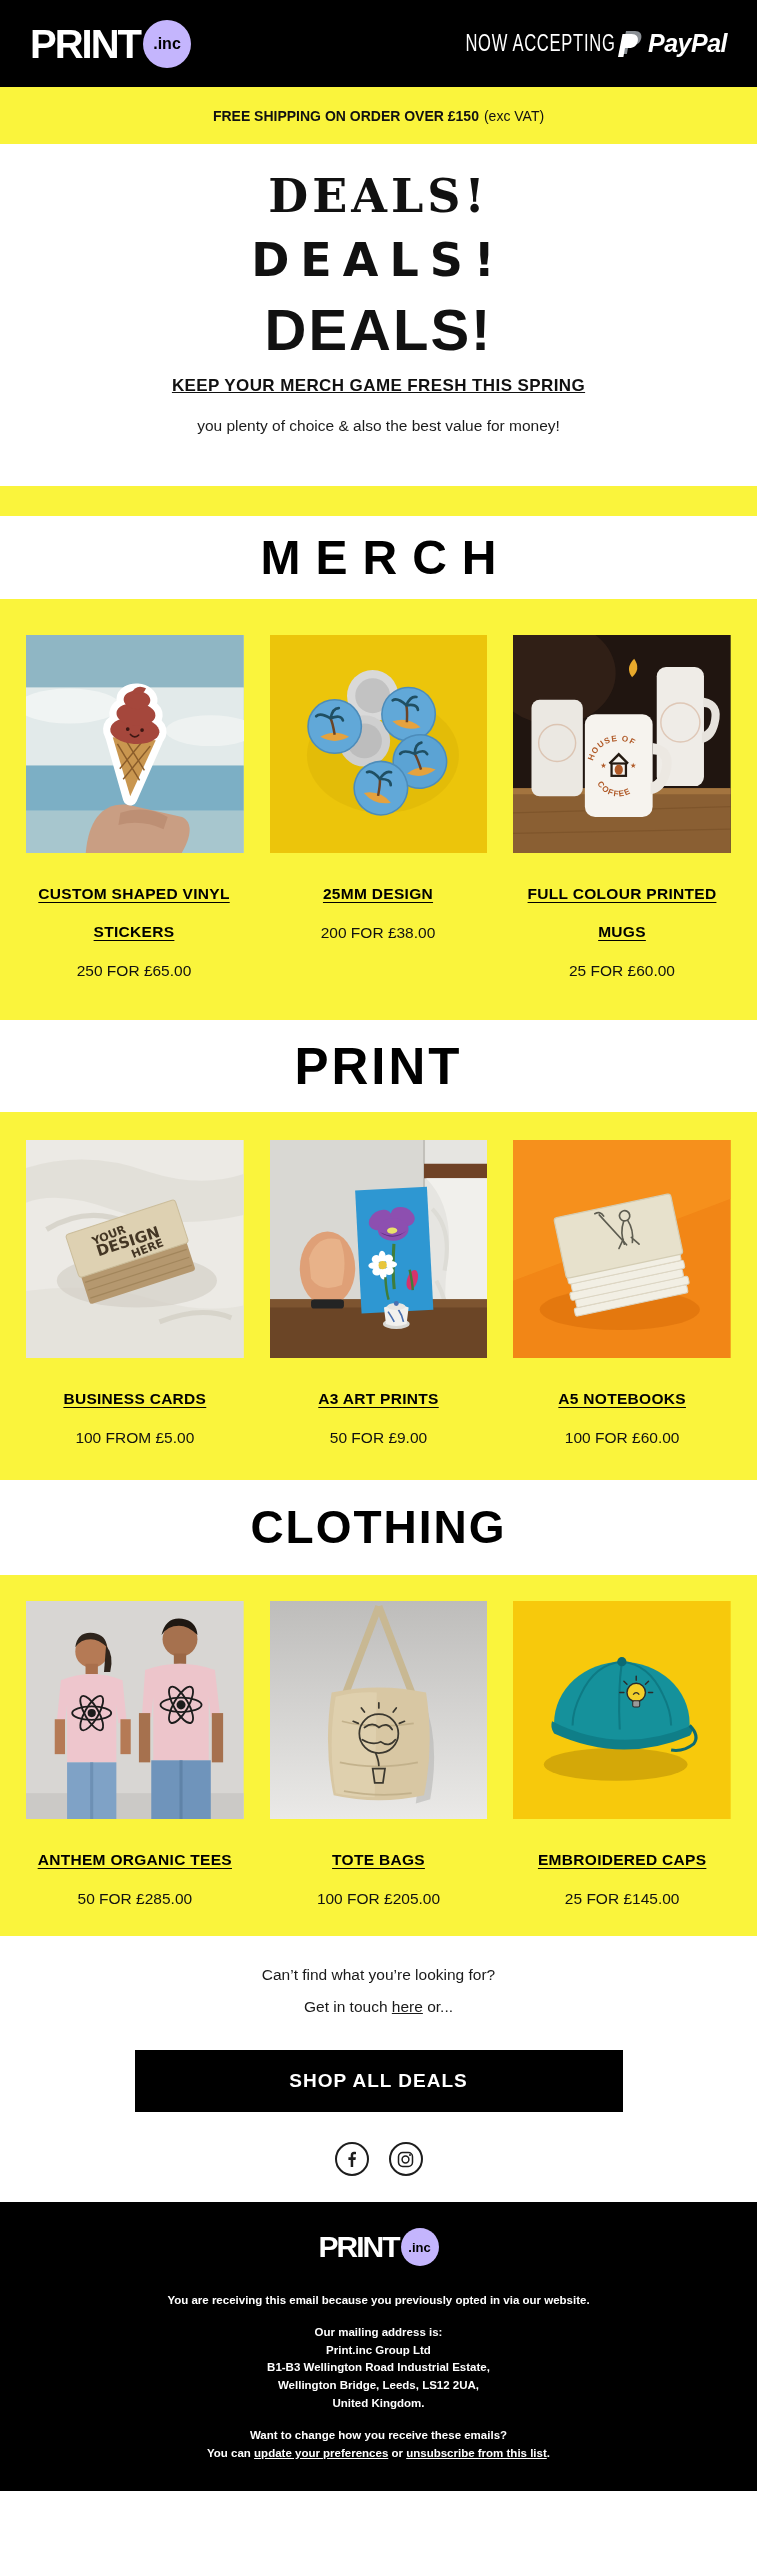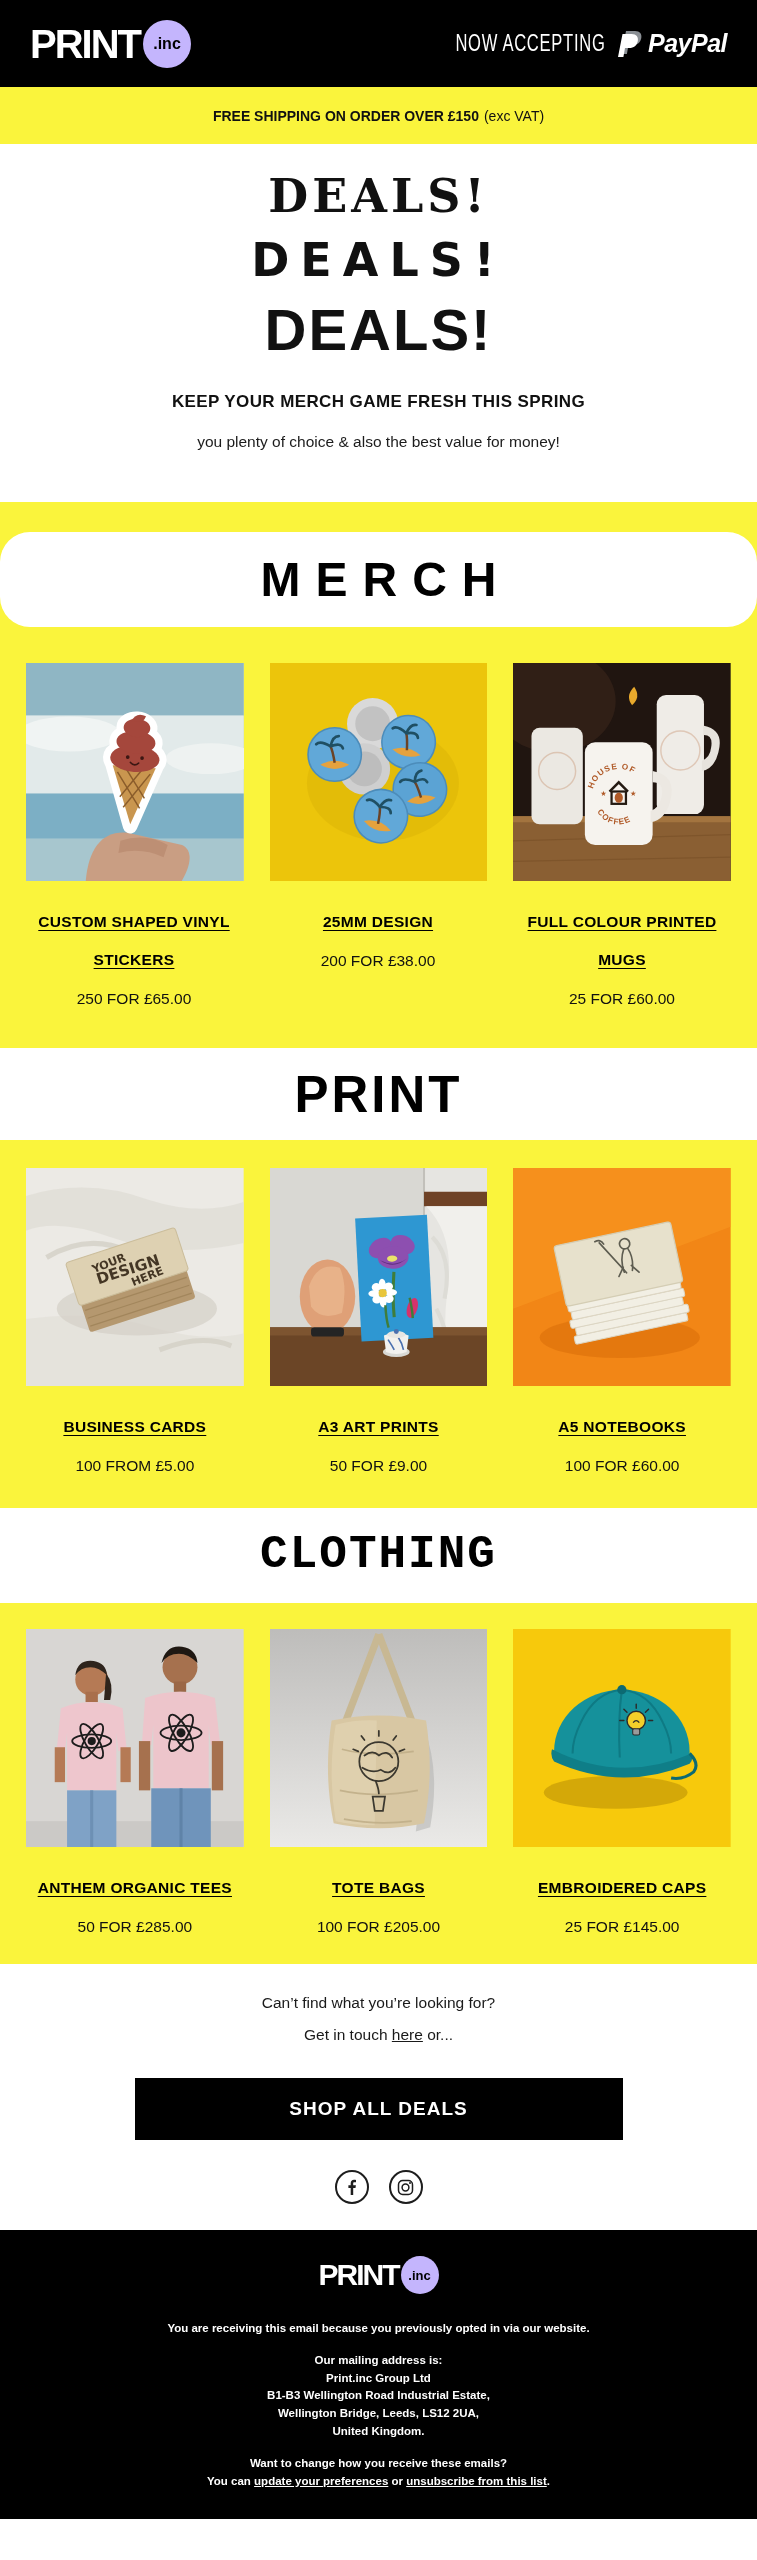--- a/index.html
+++ b/index.html
@@ -16,7 +16,7 @@
   .logo{display:flex;align-items:center;gap:3px;}
   .logo-text{color:#fff;font-weight:900;font-size:40px;letter-spacing:-2px;line-height:1;}
   .logo-circle{width:48px;height:48px;border-radius:50%;background:#c4b5fd;color:#000;display:flex;align-items:center;justify-content:center;font-weight:800;font-size:16px;}
-  .accepting{display:flex;align-items:center;gap:10px;}
+  .accepting{display:flex;align-items:center;}
   .accepting-text{color:#fff;font-size:23px;font-weight:500;letter-spacing:1px;transform:scaleX(.72);transform-origin:right center;white-space:nowrap;}
   .paypal{display:flex;align-items:center;gap:5px;}
   .paypal-word{color:#fff;font-weight:800;font-style:italic;font-size:25px;letter-spacing:-.5px;}

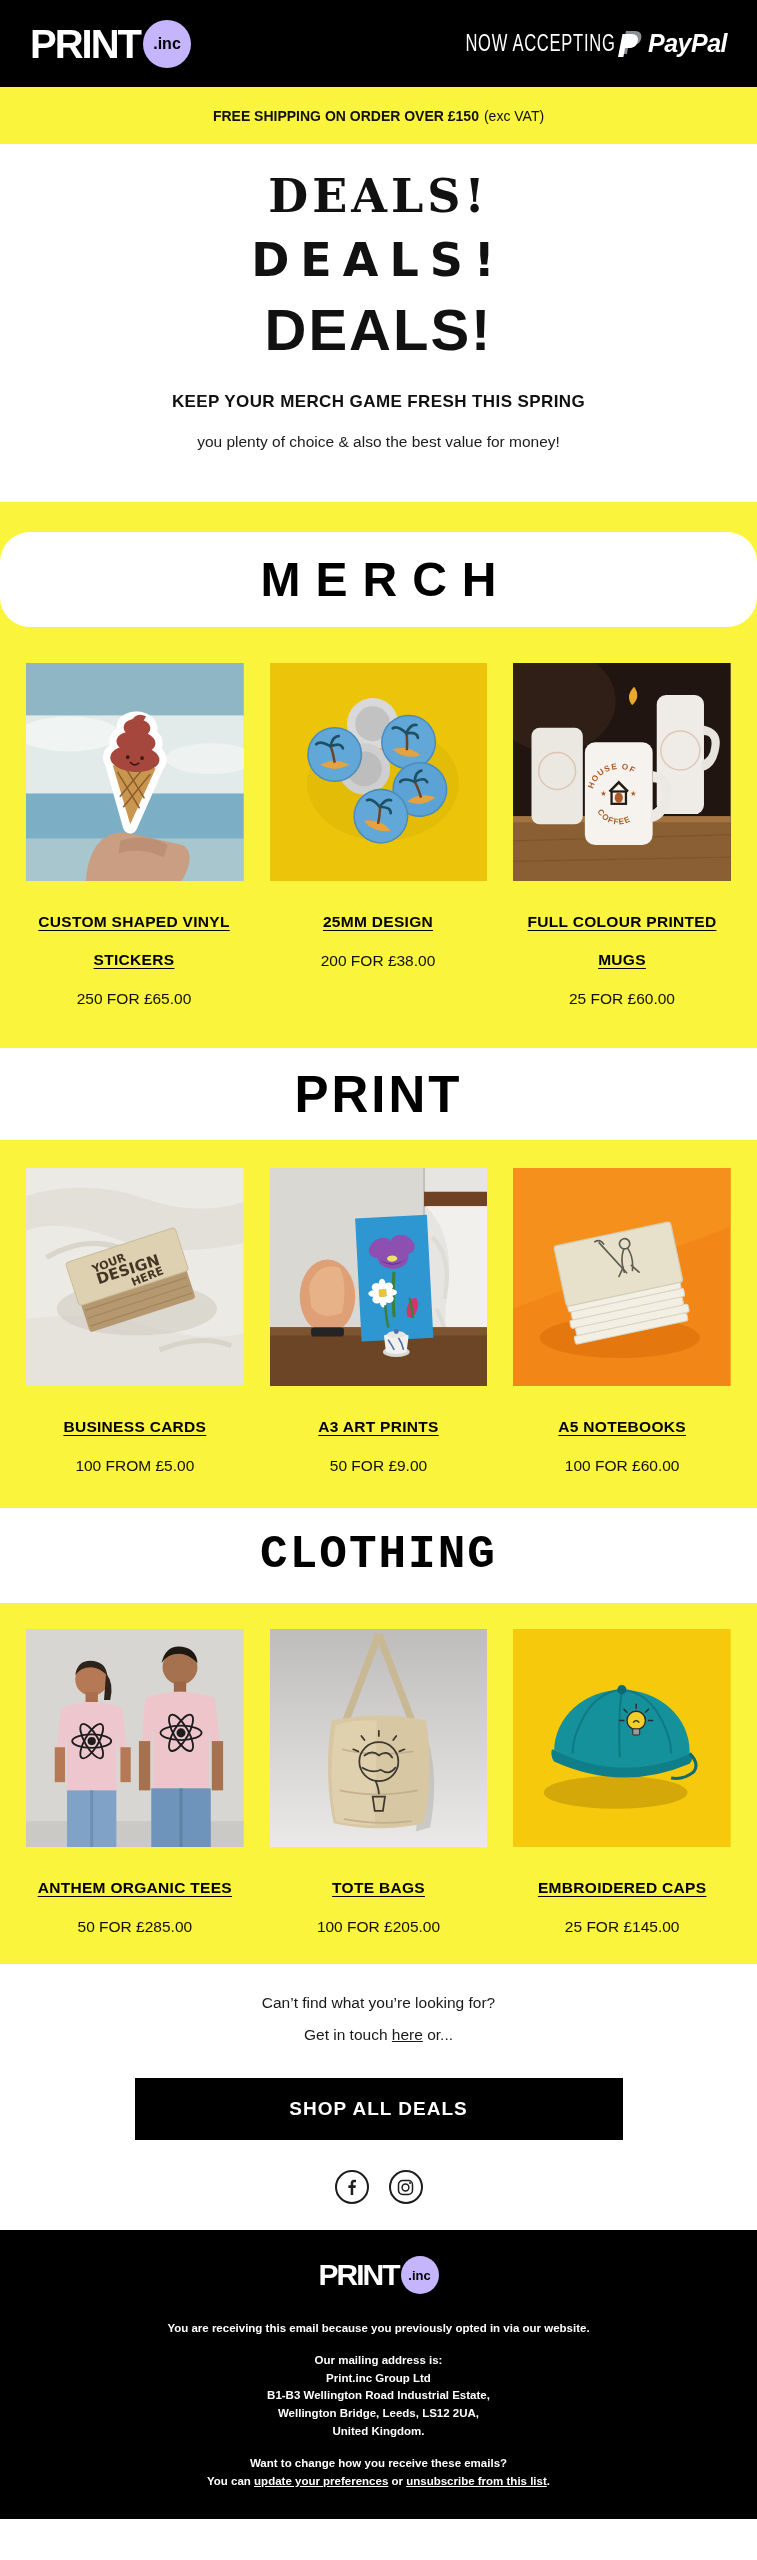--- a/index.html
+++ b/index.html
@@ -30,7 +30,7 @@
   .deals-1{margin:0 0 10px;font-family:"DejaVu Serif",serif;font-weight:700;font-size:46px;letter-spacing:4px;line-height:1.15;}
   .deals-2{margin:0 0 10px;font-family:"DejaVu Sans",sans-serif;font-weight:800;font-size:46px;letter-spacing:11px;line-height:1.2;}
   .deals-3{margin:0;font-weight:900;font-size:58px;letter-spacing:2px;line-height:1.1;}
-  .hero-sub{margin-top:30px;font-size:17px;font-weight:800;letter-spacing:.4px;}
+  .hero-sub{margin-top:14px;font-size:17px;font-weight:800;letter-spacing:.4px;text-decoration:underline;}
   .hero-body{margin-top:12px;font-size:15.5px;line-height:2.35;color:#1c1c1c;}
 
   

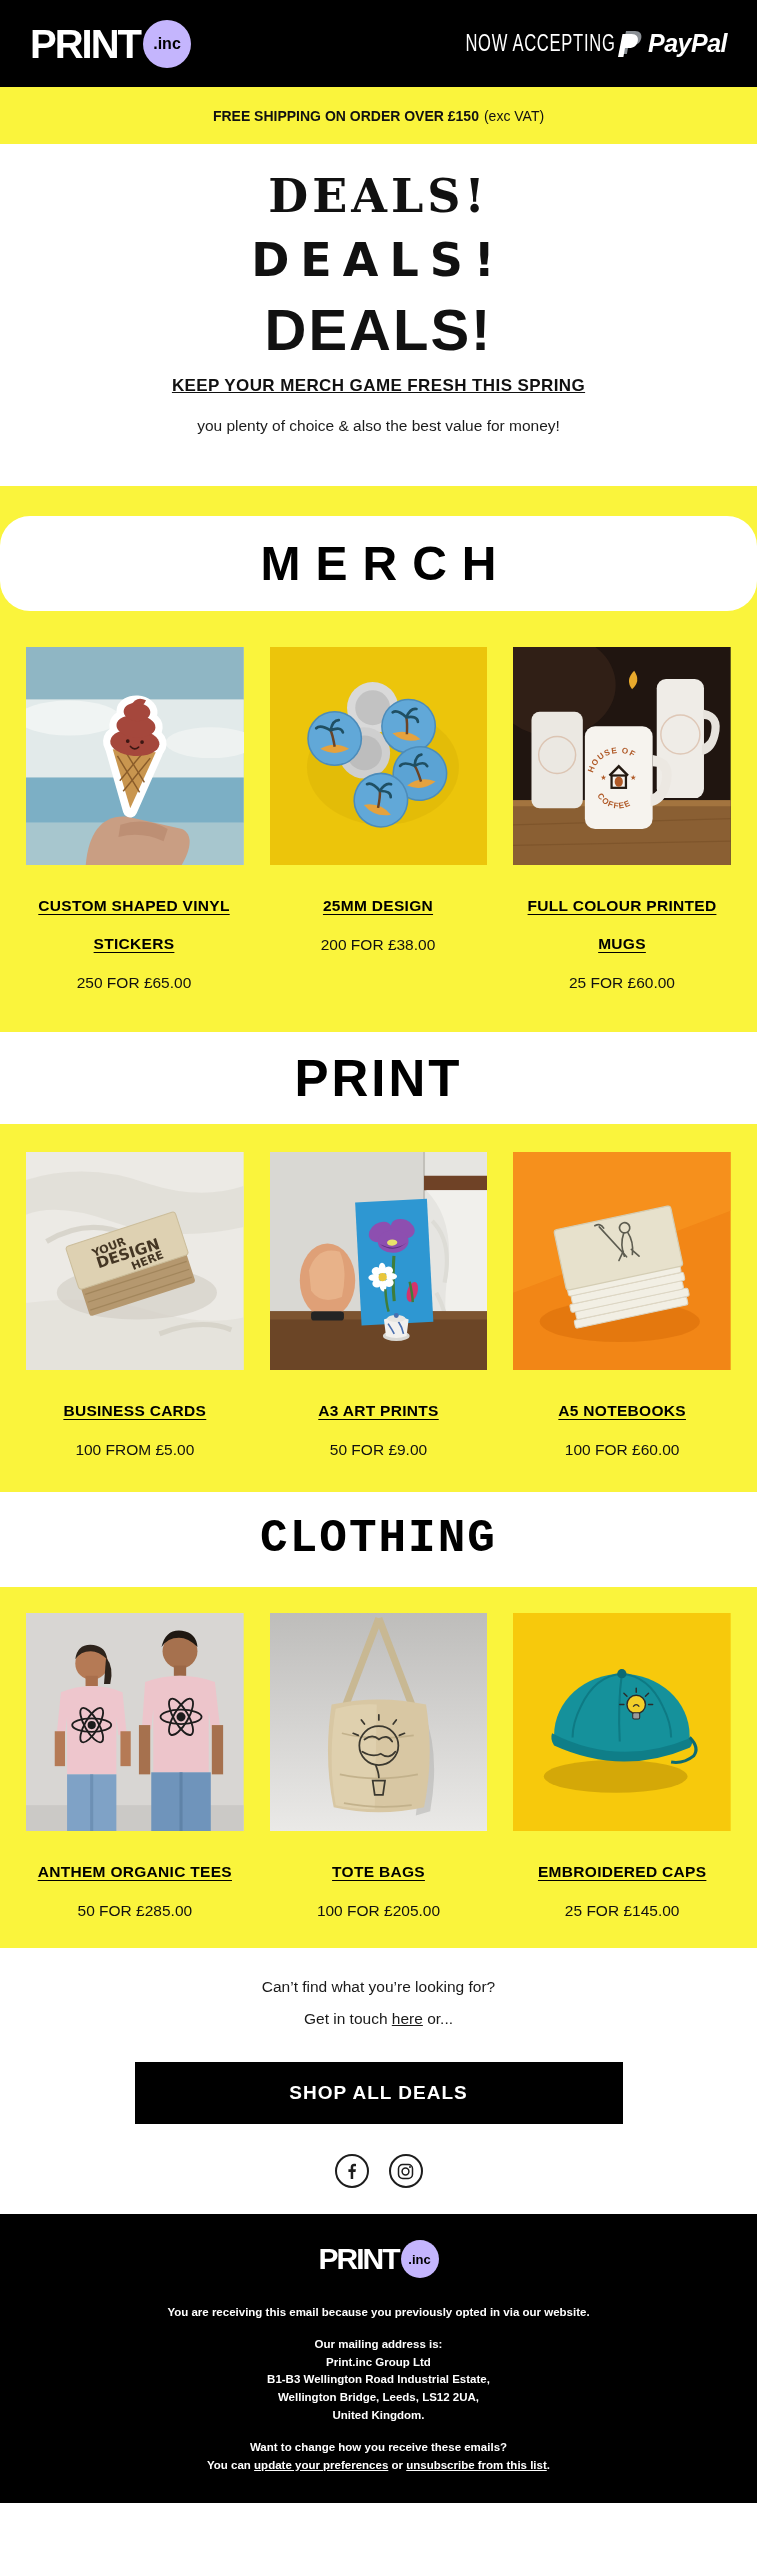--- a/index.html
+++ b/index.html
@@ -37,7 +37,7 @@
   .section{background:var(--yellow);}
   .section.first{padding-top:30px;}
   .band-white{background:#fff;display:flex;align-items:center;justify-content:center;}
-  .band-merch{height:95px;border-radius:30px;}
+  .band-merch{height:83px;}
   .band-print{height:92px;}
   .band-clothing{height:95px;}
   .title{margin:0;color:#000;}

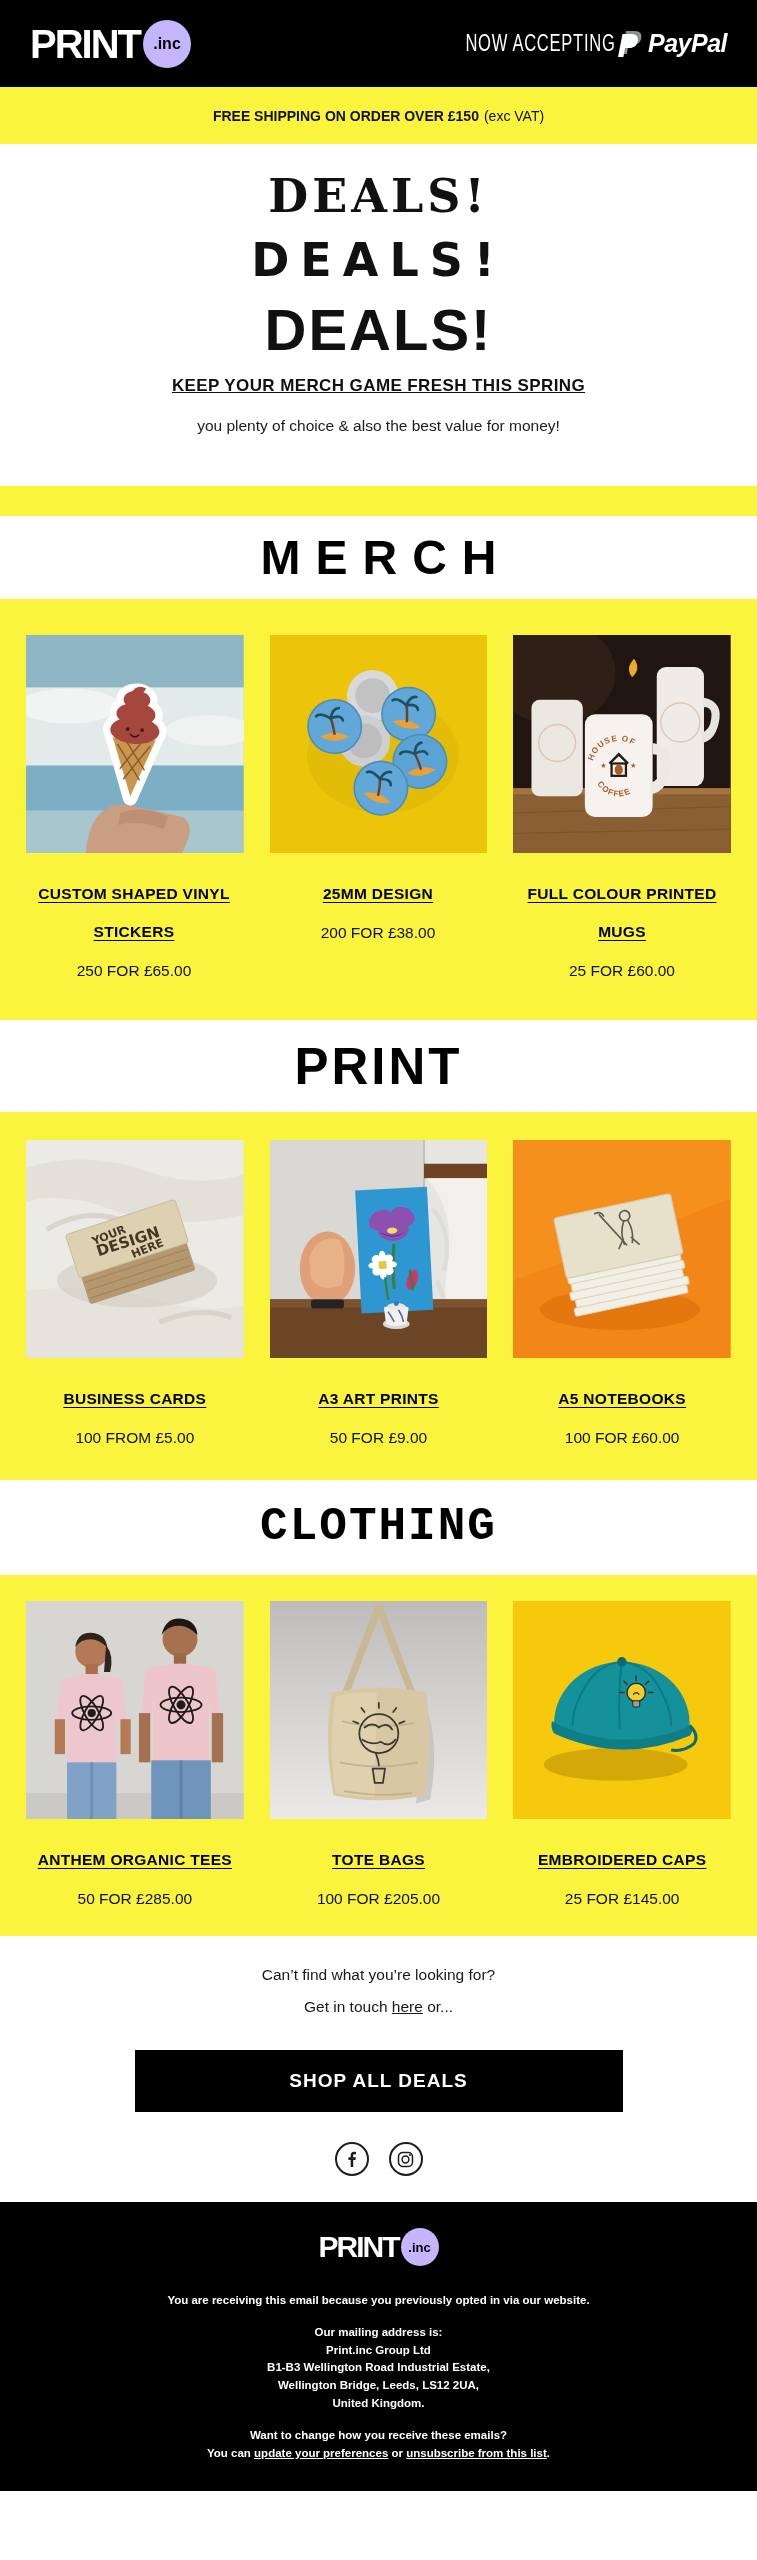--- a/index.html
+++ b/index.html
@@ -43,7 +43,7 @@
   .title{margin:0;color:#000;}
   .title-merch{font-size:48px;font-weight:800;letter-spacing:15px;padding-left:15px;}
   .title-print{font-size:51px;font-weight:900;letter-spacing:3px;}
-  .title-clothing{font-family:Liberation Mono, monospace;font-size:46px;font-weight:700;letter-spacing:2px;}
+  .title-clothing{font-family:Liberation Sans, sans-serif;font-size:46px;font-weight:700;letter-spacing:2px;}
   .grid{display:grid;grid-template-columns:repeat(3,1fr);gap:26px;padding-left:26px;padding-right:26px;}
   .imgs-merch{padding-top:36px;}
   .imgs-print{padding-top:28px;}

